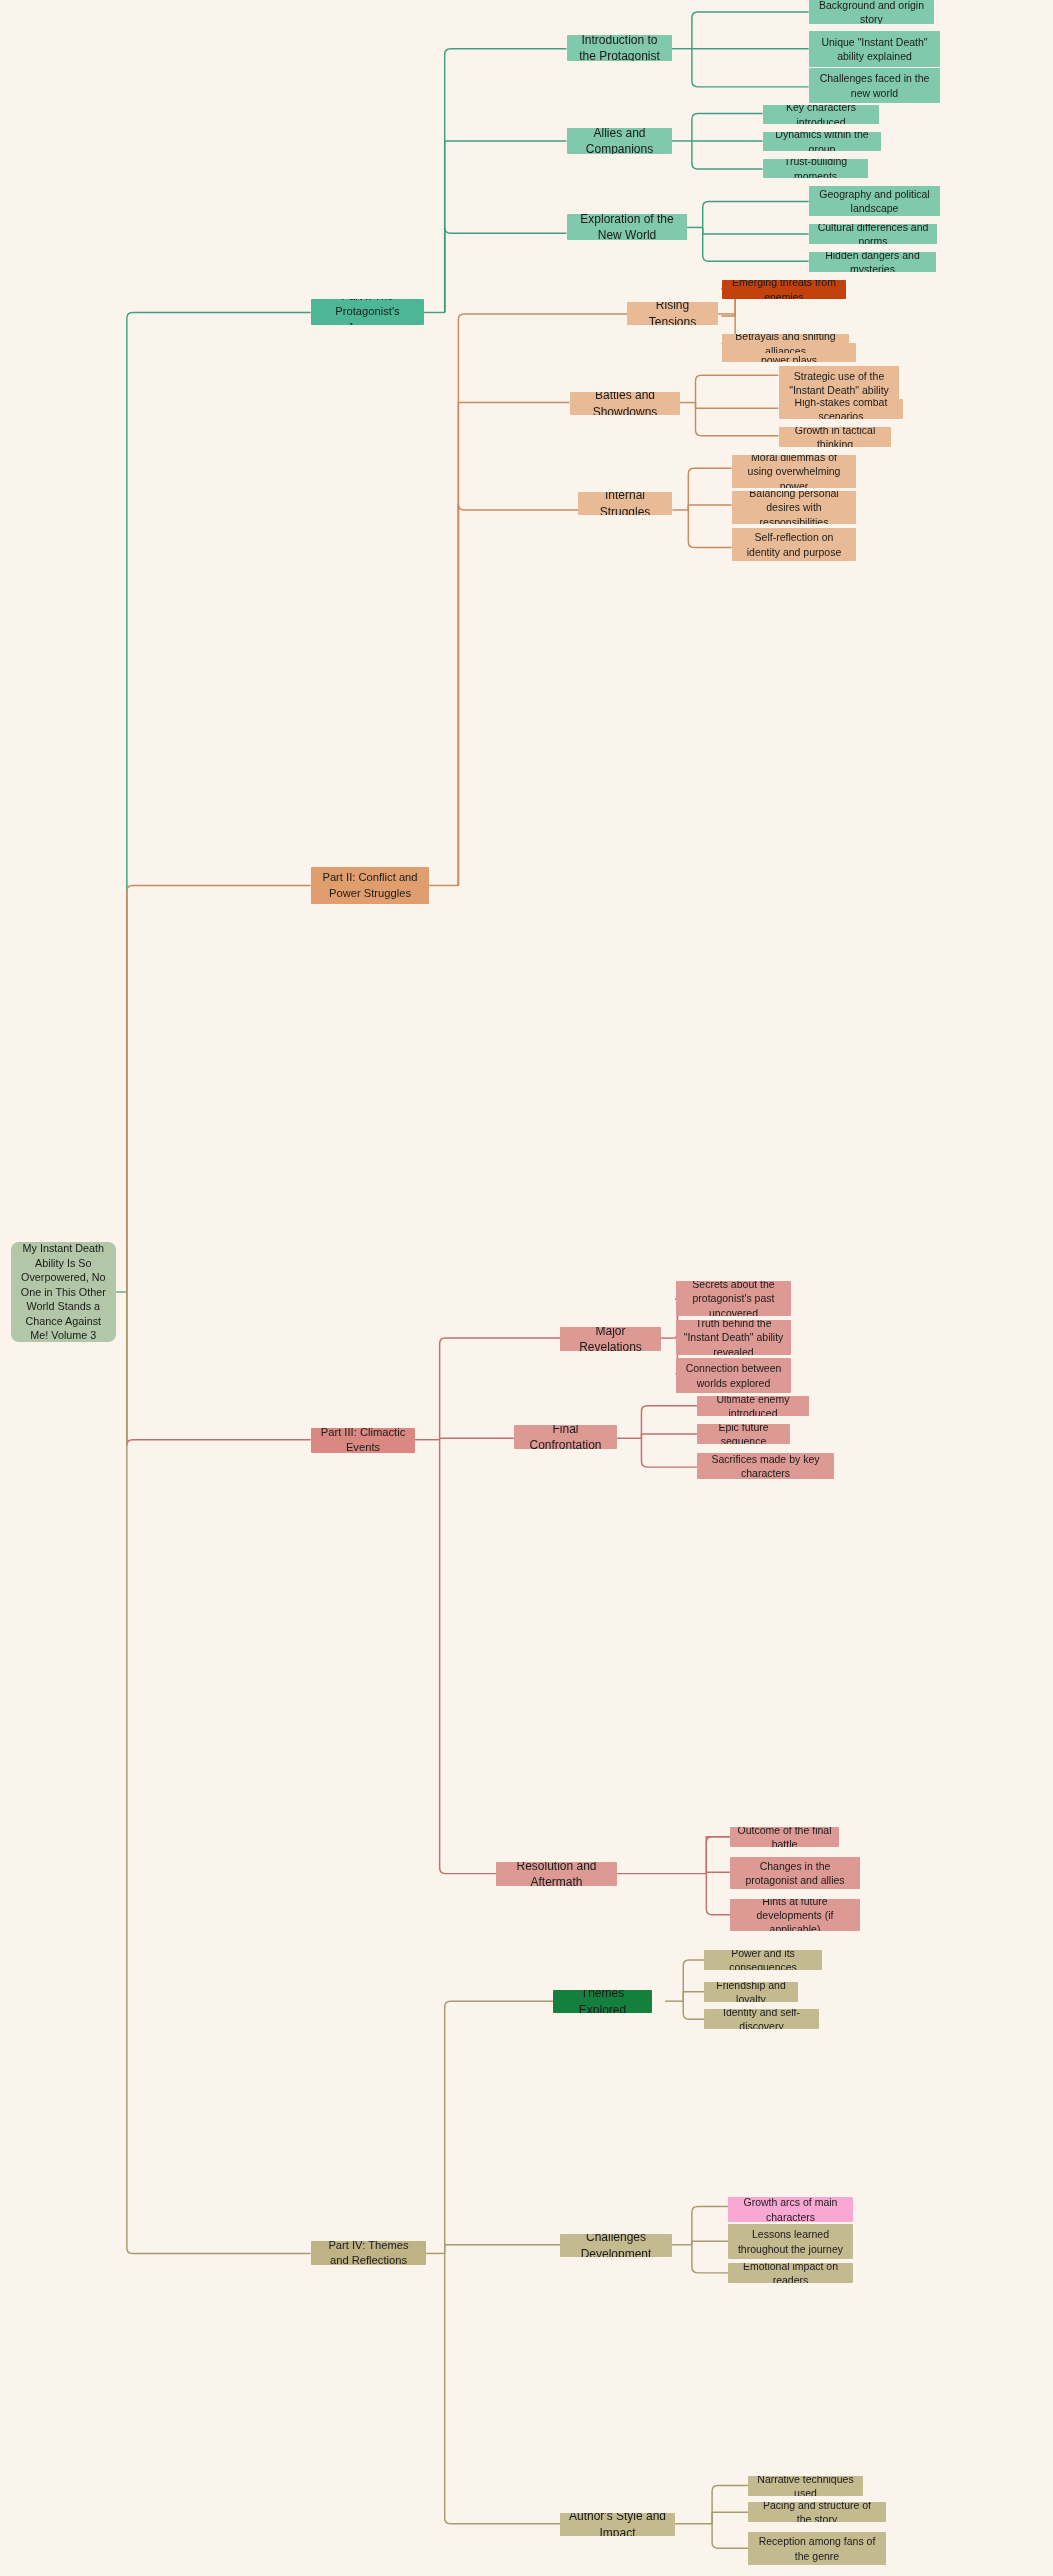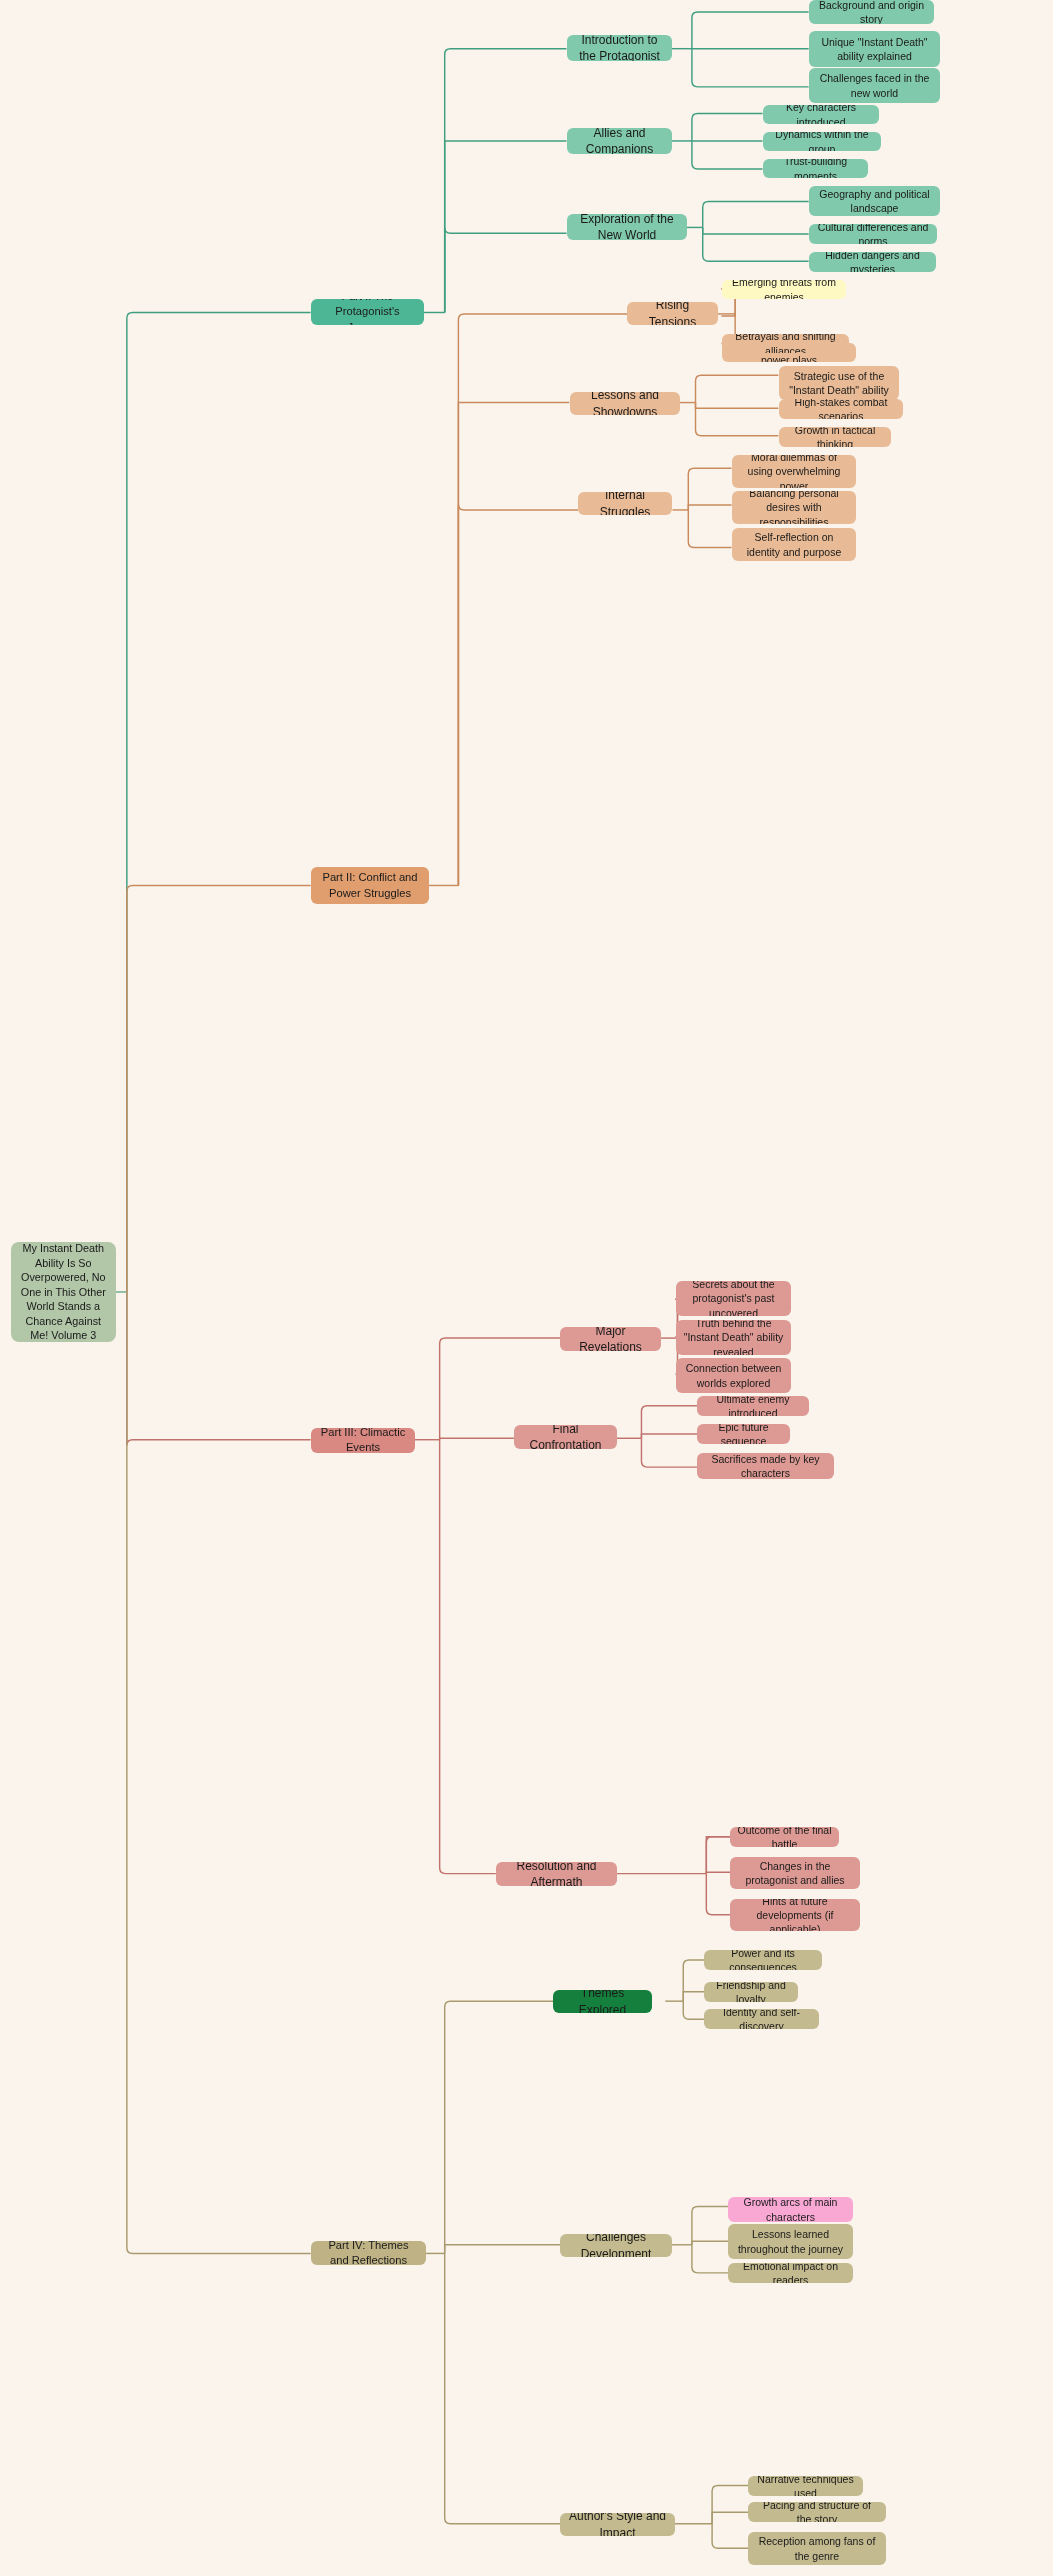--- a/index.html
+++ b/index.html
@@ -32,7 +32,7 @@
     align-items: center;
     justify-content: center;
     text-align: center;
-    border-radius: 6px;
+    border-radius: 1px;
     color: #1a1a1a;
     line-height: 1.35;
     padding: 2.9px 7.2px;

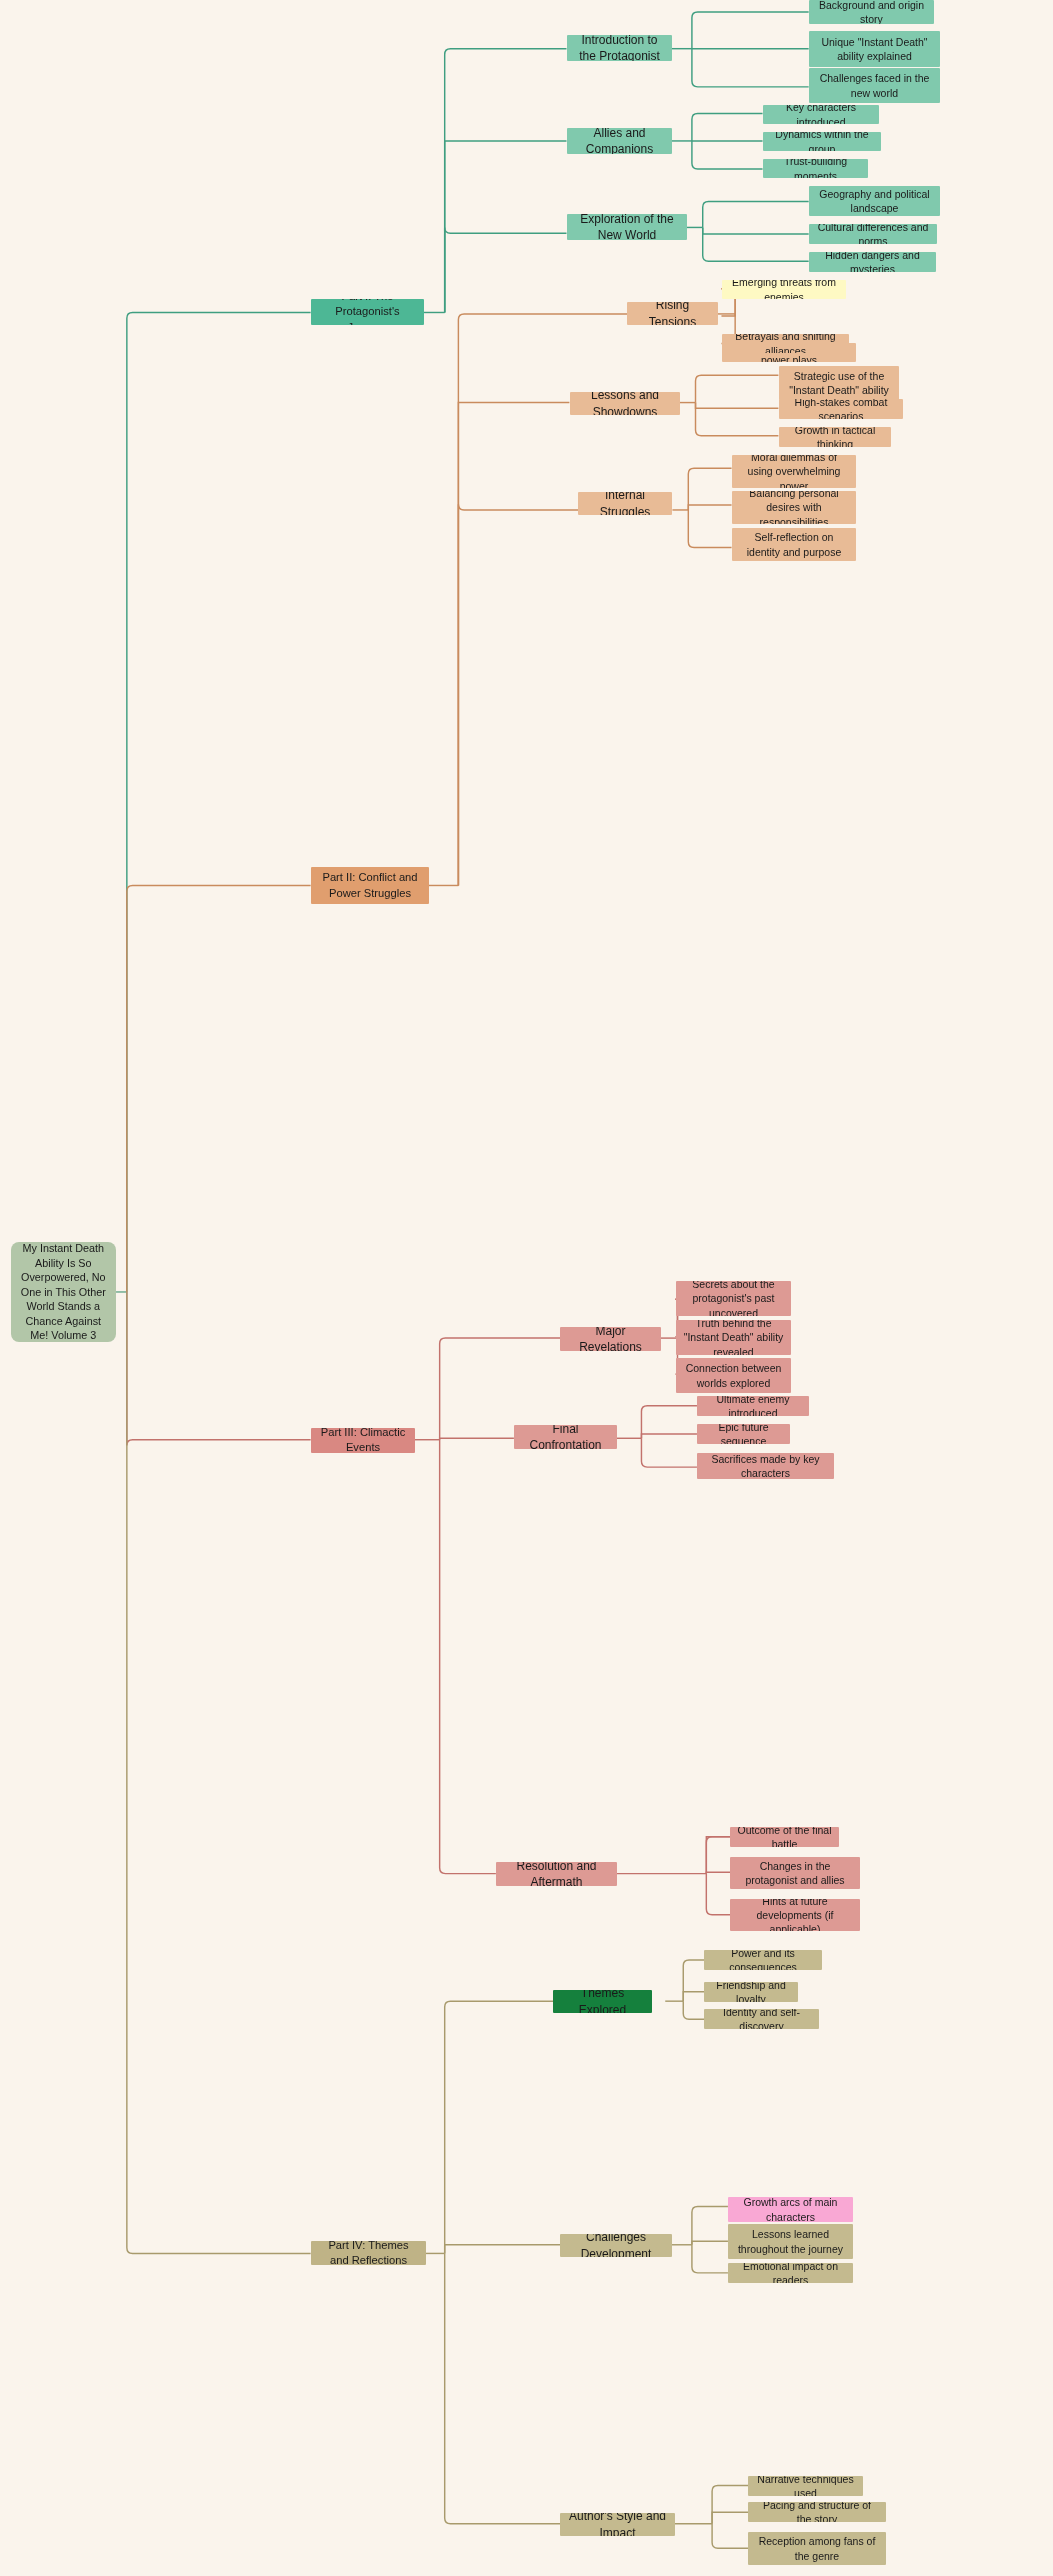--- a/index.html
+++ b/index.html
@@ -210,7 +210,7 @@
   <div class="node lvl2" style="left:627px; top:302px; width:91px; height:23px; background:#e8bb96;">
     <span>Rising Tensions</span>
   </div>
-  <div class="node lvl3" style="left:722px; top:280px; width:124px; height:19px; background:#fef9c3;">
+  <div class="node lvl3" style="left:722px; top:280px; width:124px; height:19px; background:#c2410c;">
     <span>Emerging threats from enemies</span>
   </div>
   <div class="node lvl3" style="left:722px; top:307px; width:134px; height:19px; background:#e8bb96;margin-top:36px;">

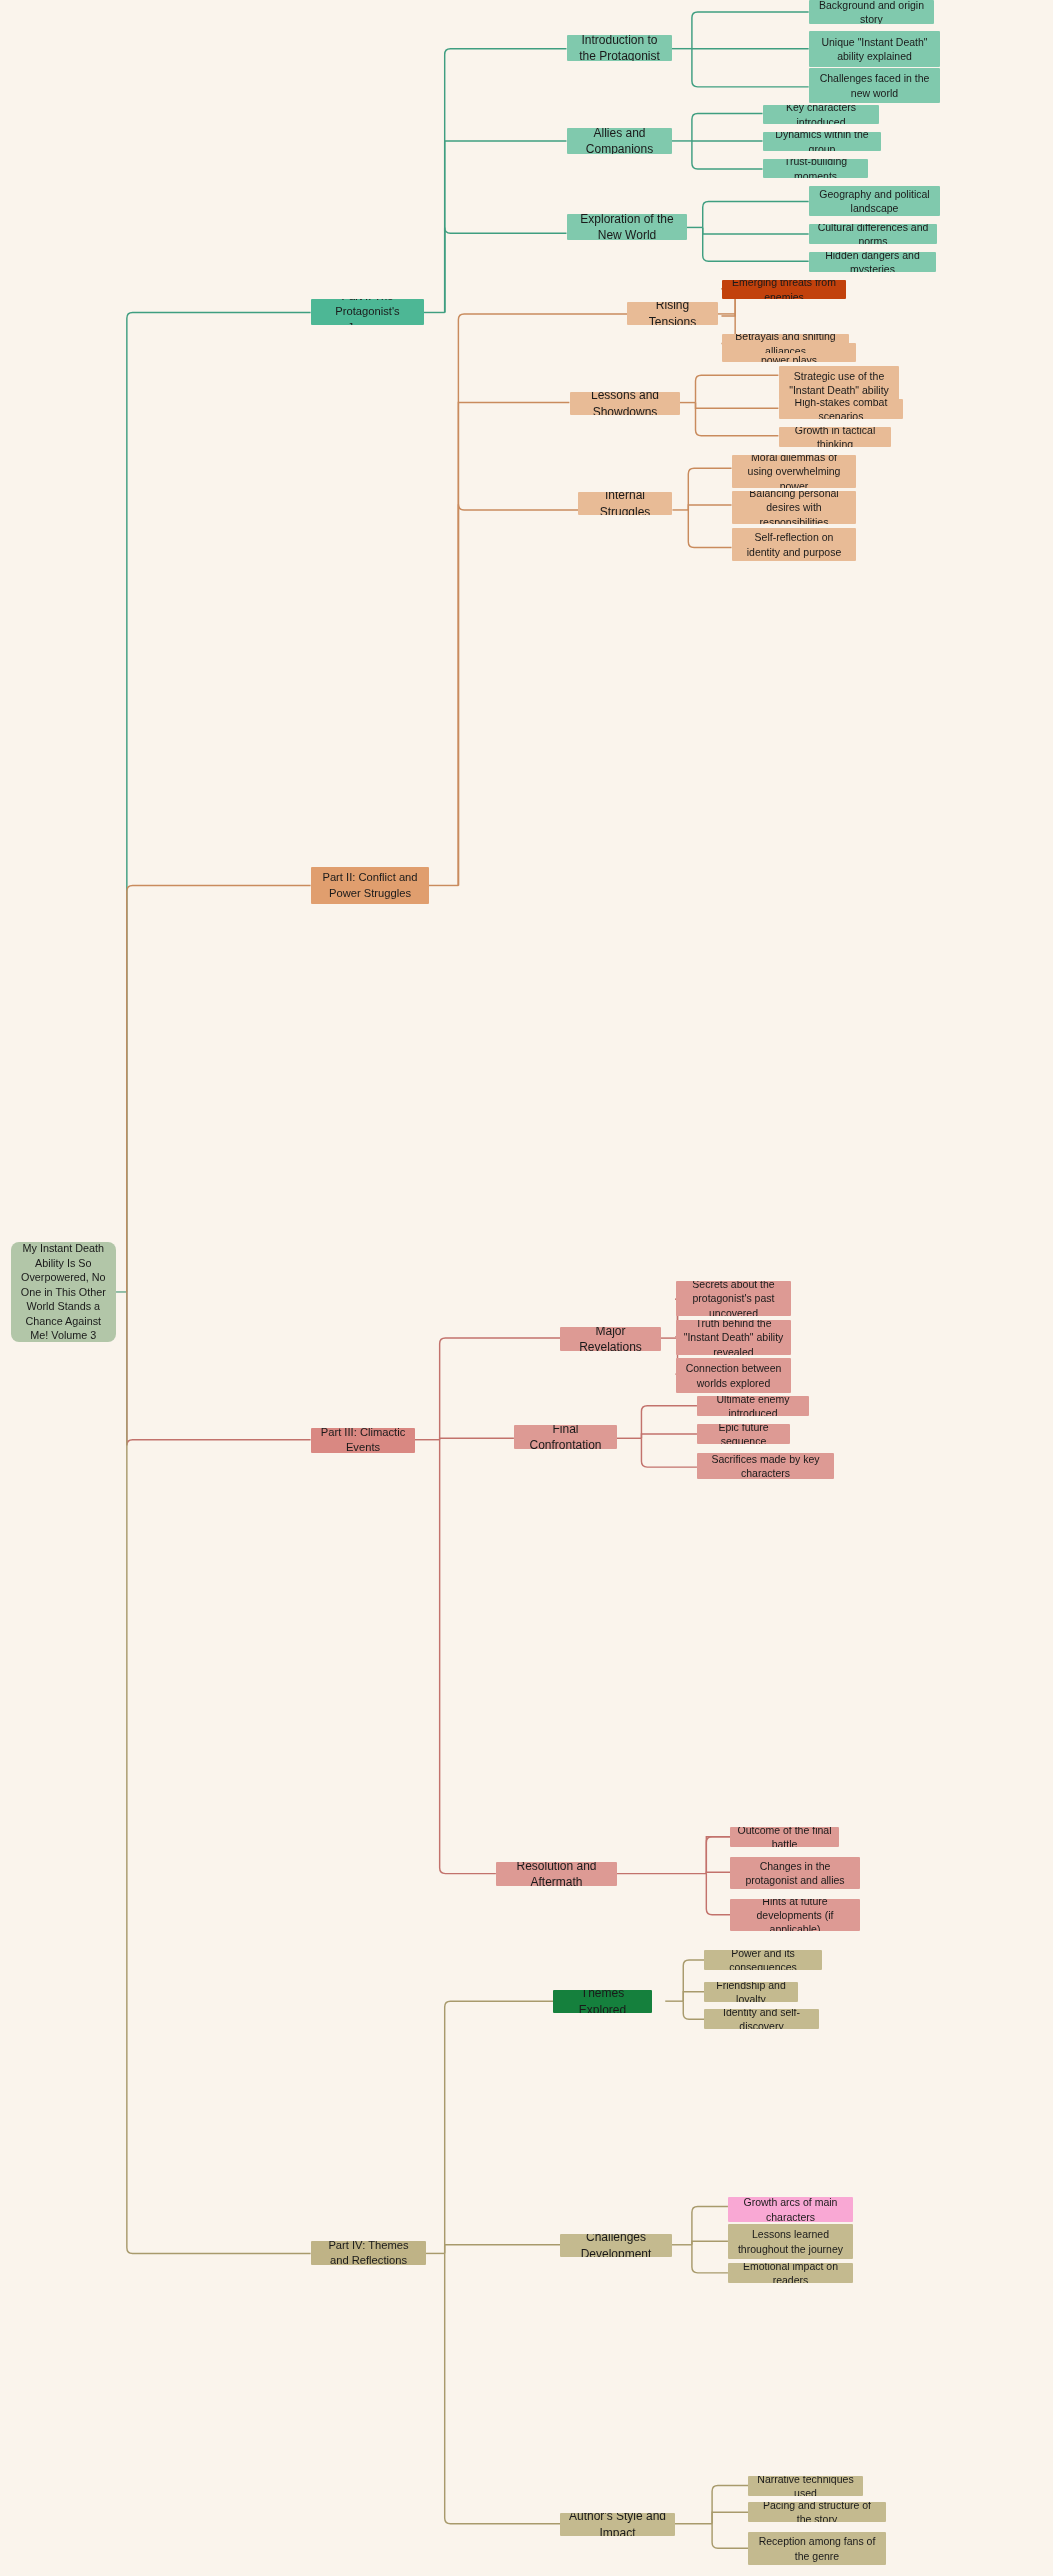--- a/index.html
+++ b/index.html
@@ -221,7 +221,7 @@
   </div>
 
   <div class="node lvl2" style="left:570px; top:392px; width:110px; height:23px; background:#e8bb96;">
-    <span>Lessons and Showdowns</span>
+    <span>Battles and Showdowns</span>
   </div>
   <div class="node lvl3" style="left:779px; top:366px; width:120px; height:34px; background:#e8bb96;">
     <span>Strategic use of the "Instant Death" ability</span>

